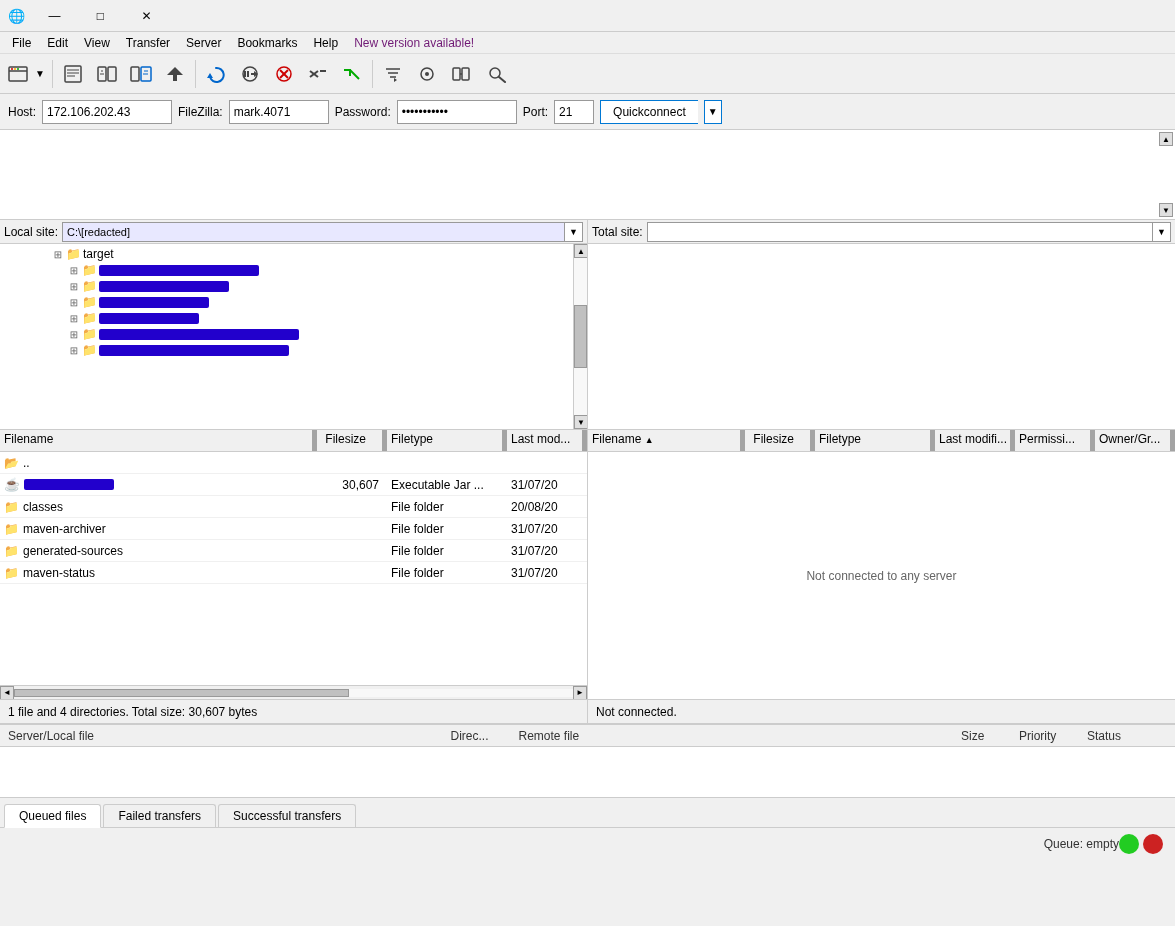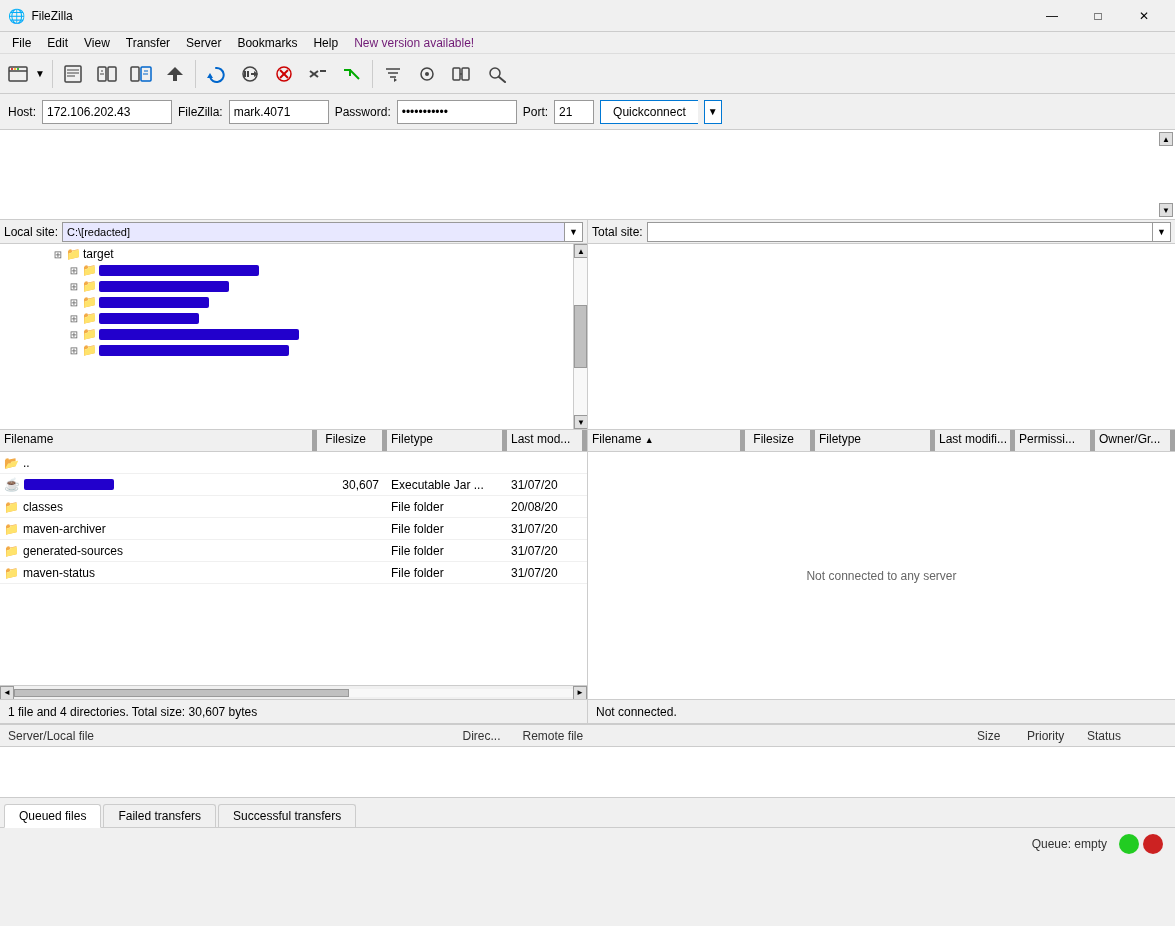--- a/index.html
+++ b/index.html
@@ -115,7 +115,6 @@
 
 <div id="title-bar">
   <span style="font-size:14px; margin-right:6px;">🌐</span>
-  <span style="font-size:12px; flex:1;">FileZilla</span>
   <div style="display:flex;">
     <button class="win-btn">—</button>
     <button class="win-btn">□</button>

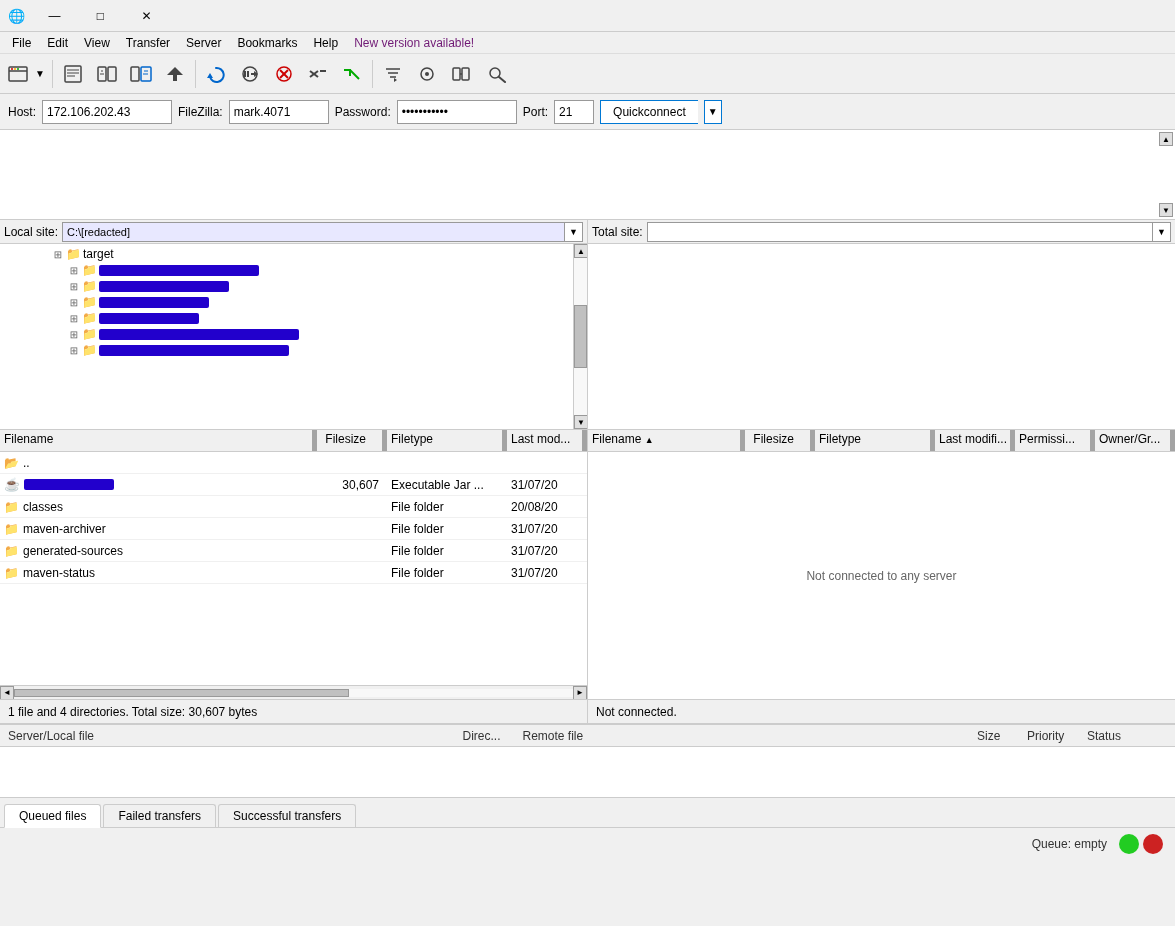--- a/index.html
+++ b/index.html
@@ -80,7 +80,7 @@
 
     
     #status-bar { background: #f0f0f0; height: 24px; display: flex; align-items: center; padding: 0 8px; border-bottom: 1px solid #ccc; font-size: 12px; }
-    #transfer-header { display: flex; height: 22px; background: #f0f0f0; border-bottom: 1px solid #ccc; padding: 0 8px; align-items: center; }
+    #transfer-header { display: flex; height: 22px; background: #f0f0f0; border-bottom: 1px solid #ccc; padding: 0 8px; align-items: center; gap: 8px; }
     .transfer-col { font-size: 12px; color: #333; }
     .tc-server { flex: 1; }
     .tc-dir { width: 60px; }

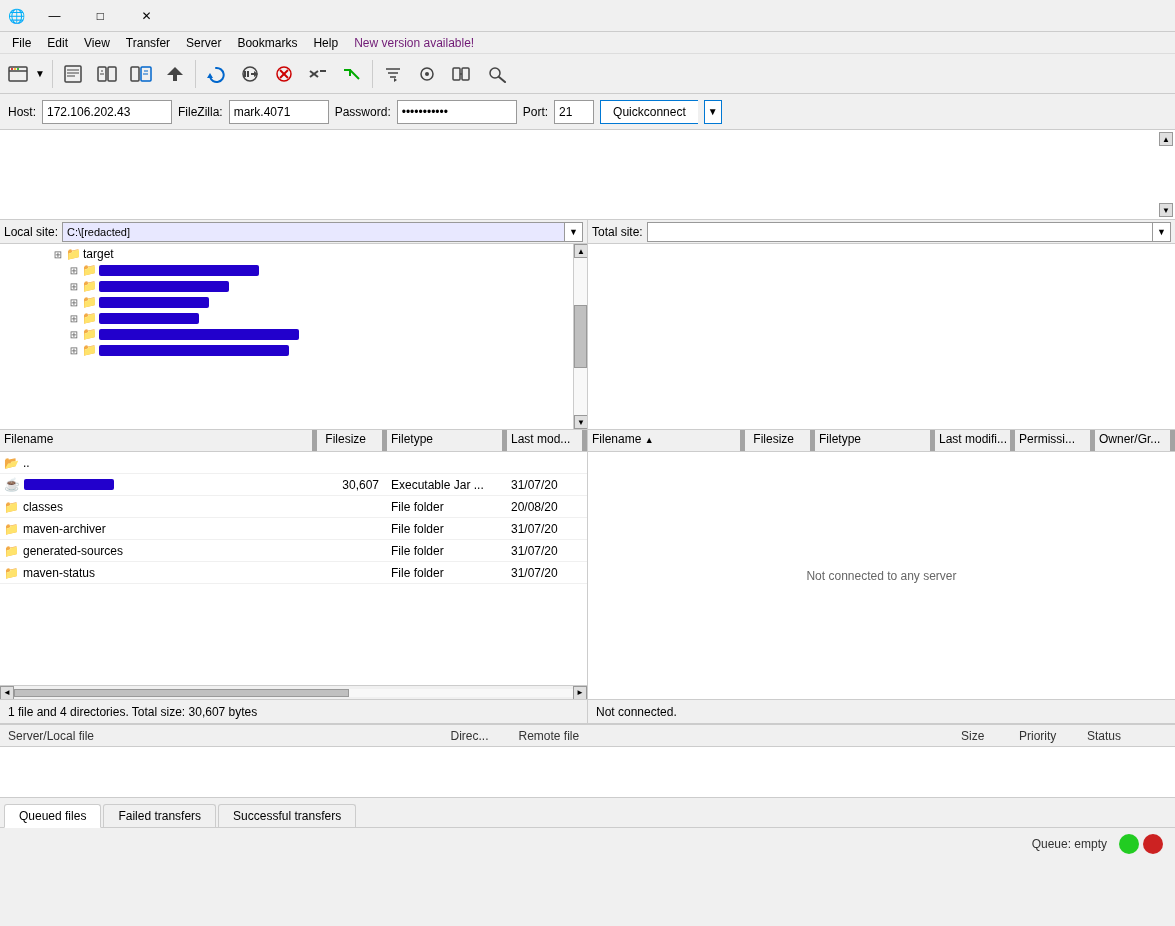--- a/index.html
+++ b/index.html
@@ -96,7 +96,7 @@
     .bottom-tab.active { background: white; border-bottom: 1px solid white; margin-bottom: -1px; }
 
     
-    #very-bottom { height: 32px; display: flex; align-items: center; justify-content: flex-end; padding: 0 12px; background: #f0f0f0; border-top: 1px solid #ccc; gap: 12px; }
+    #very-bottom { height: 32px; display: flex; align-items: center; justify-content: flex-end; padding: 0 12px; background: #f0f0f0; border-top: 1px solid #ccc; }
     .queue-status { font-size: 12px; color: #333; }
     .stop-btns { display: flex; gap: 4px; }
     .stop-btn { width: 20px; height: 20px; border-radius: 50%; border: none; cursor: pointer; }

